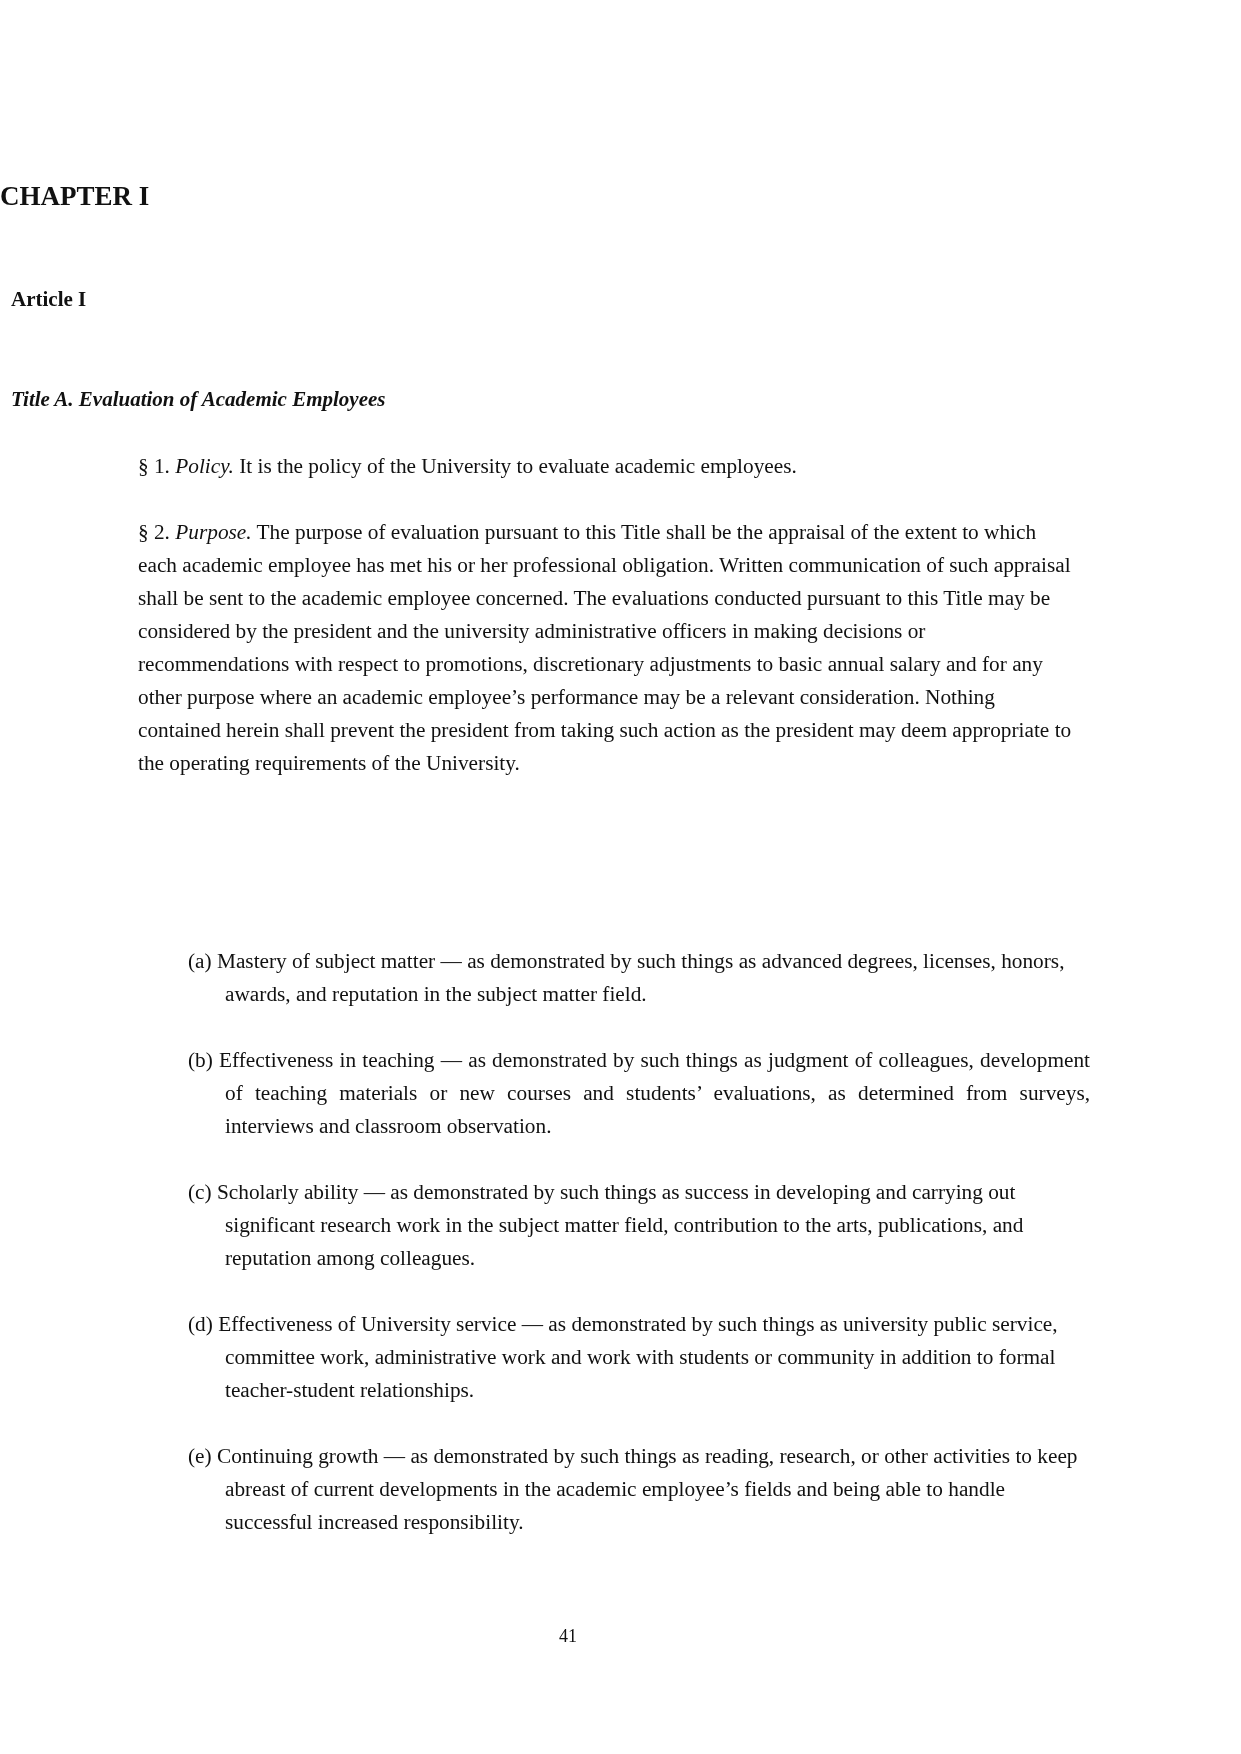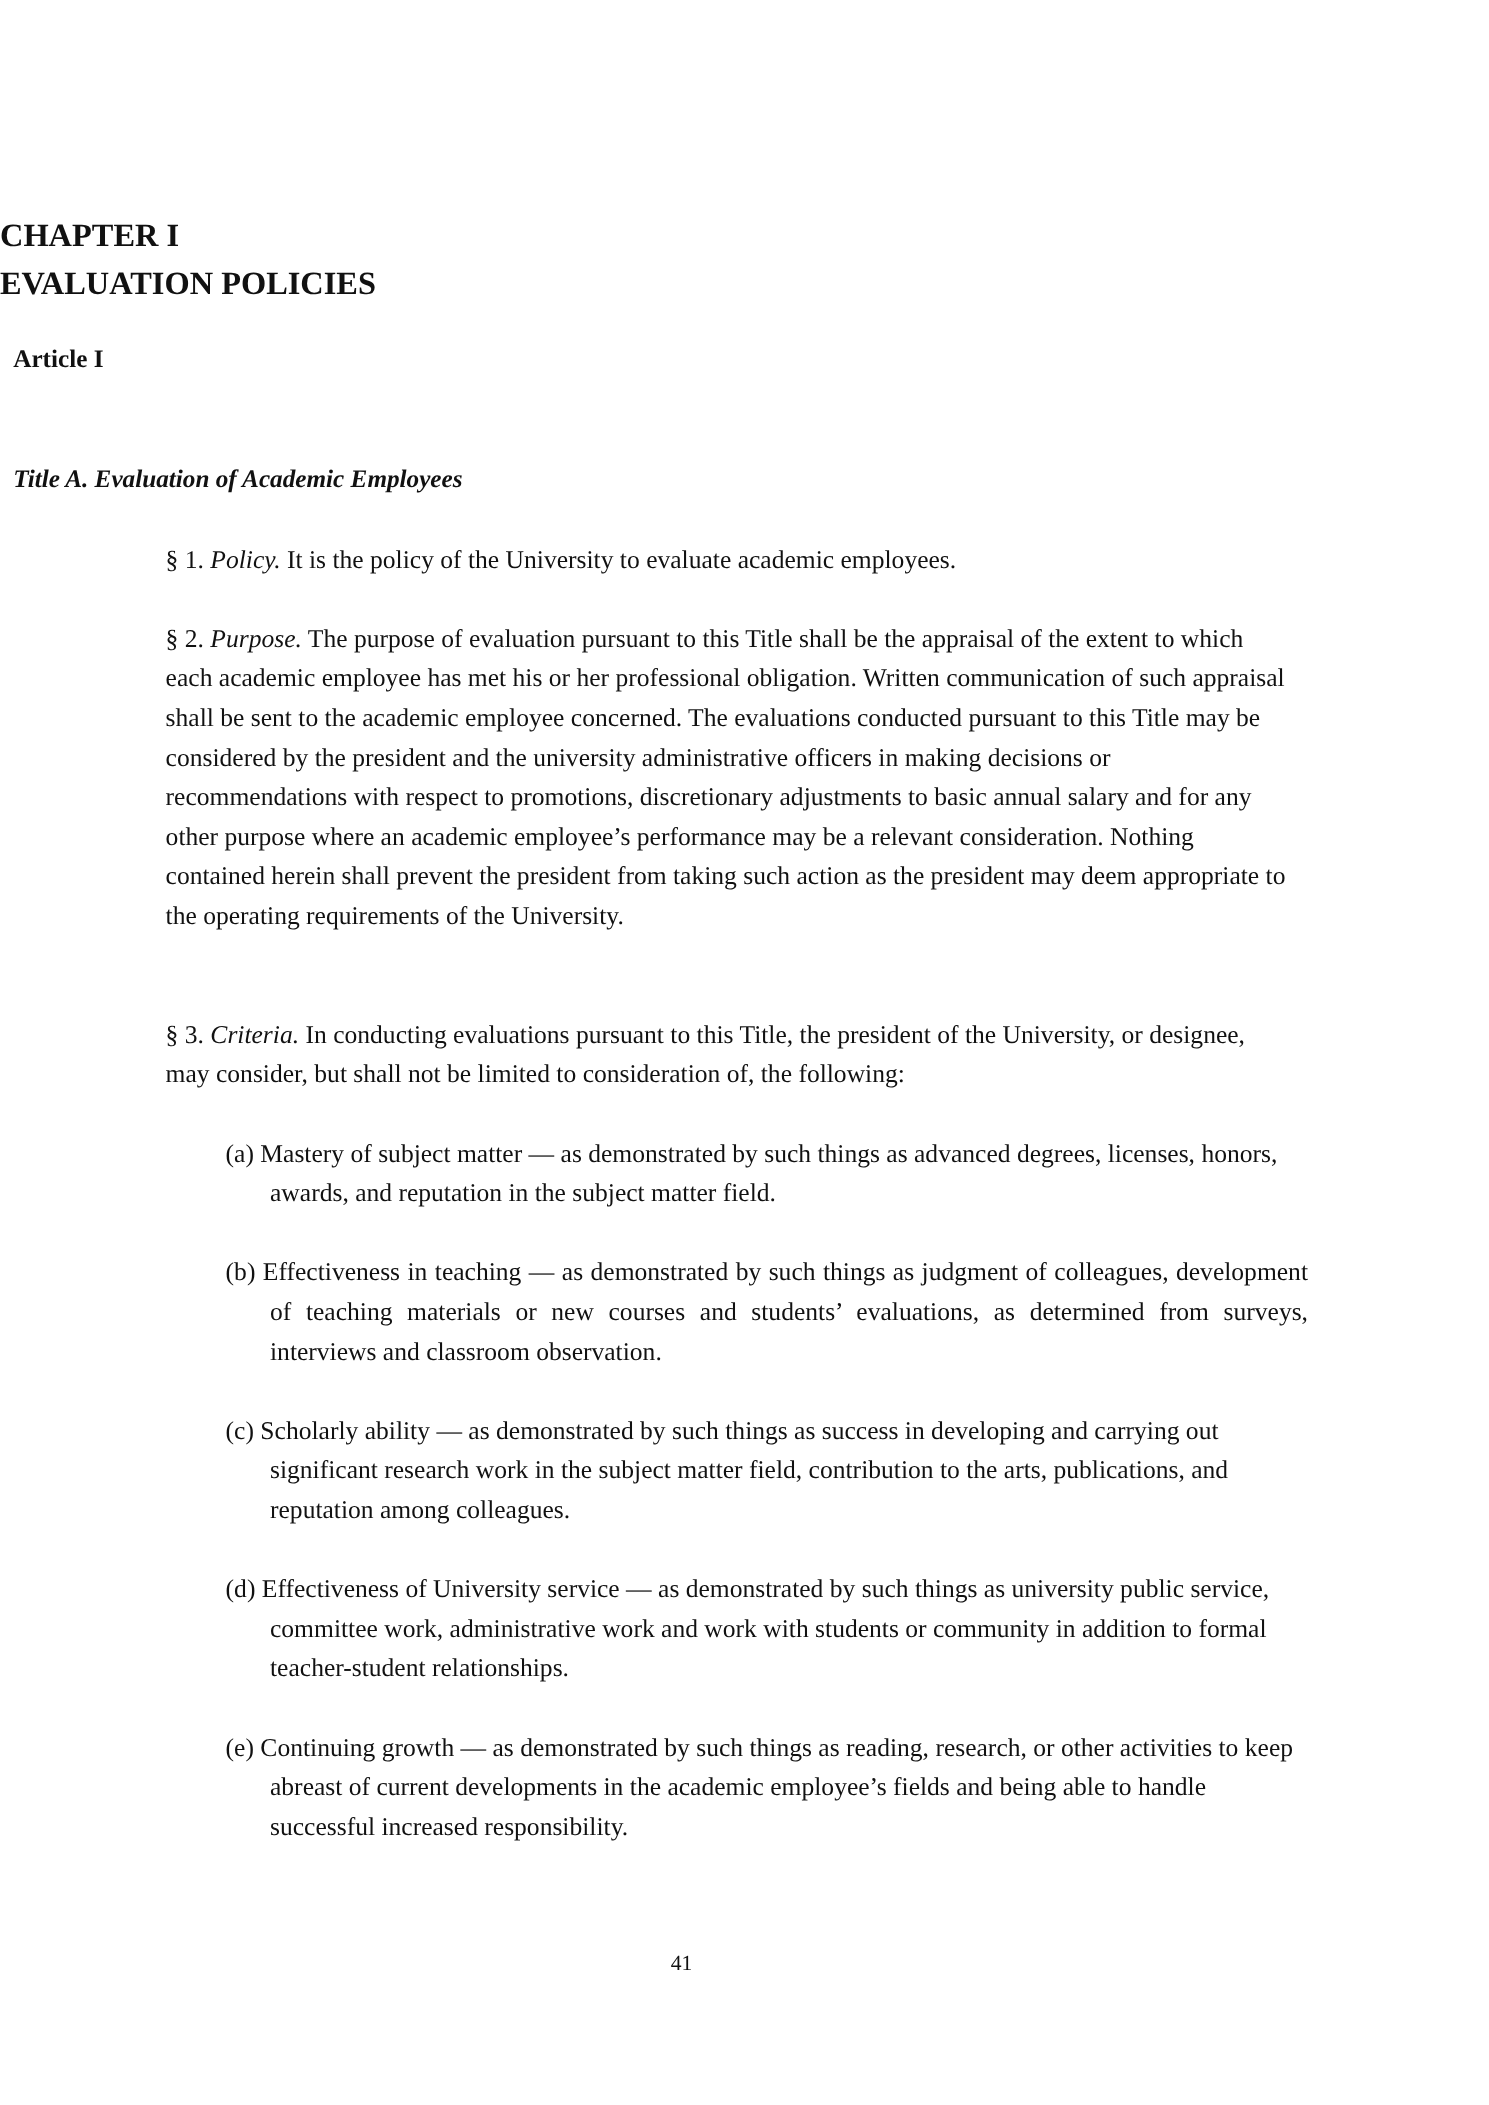--- a/index.html
+++ b/index.html
@@ -31,7 +31,6 @@
 
   <div class="center chapter" style="top:176px;">
     <div>CHAPTER I</div>
-    <div>EVALUATION POLICIES</div>
   </div>
 
   <div class="center article" style="top:283px;">

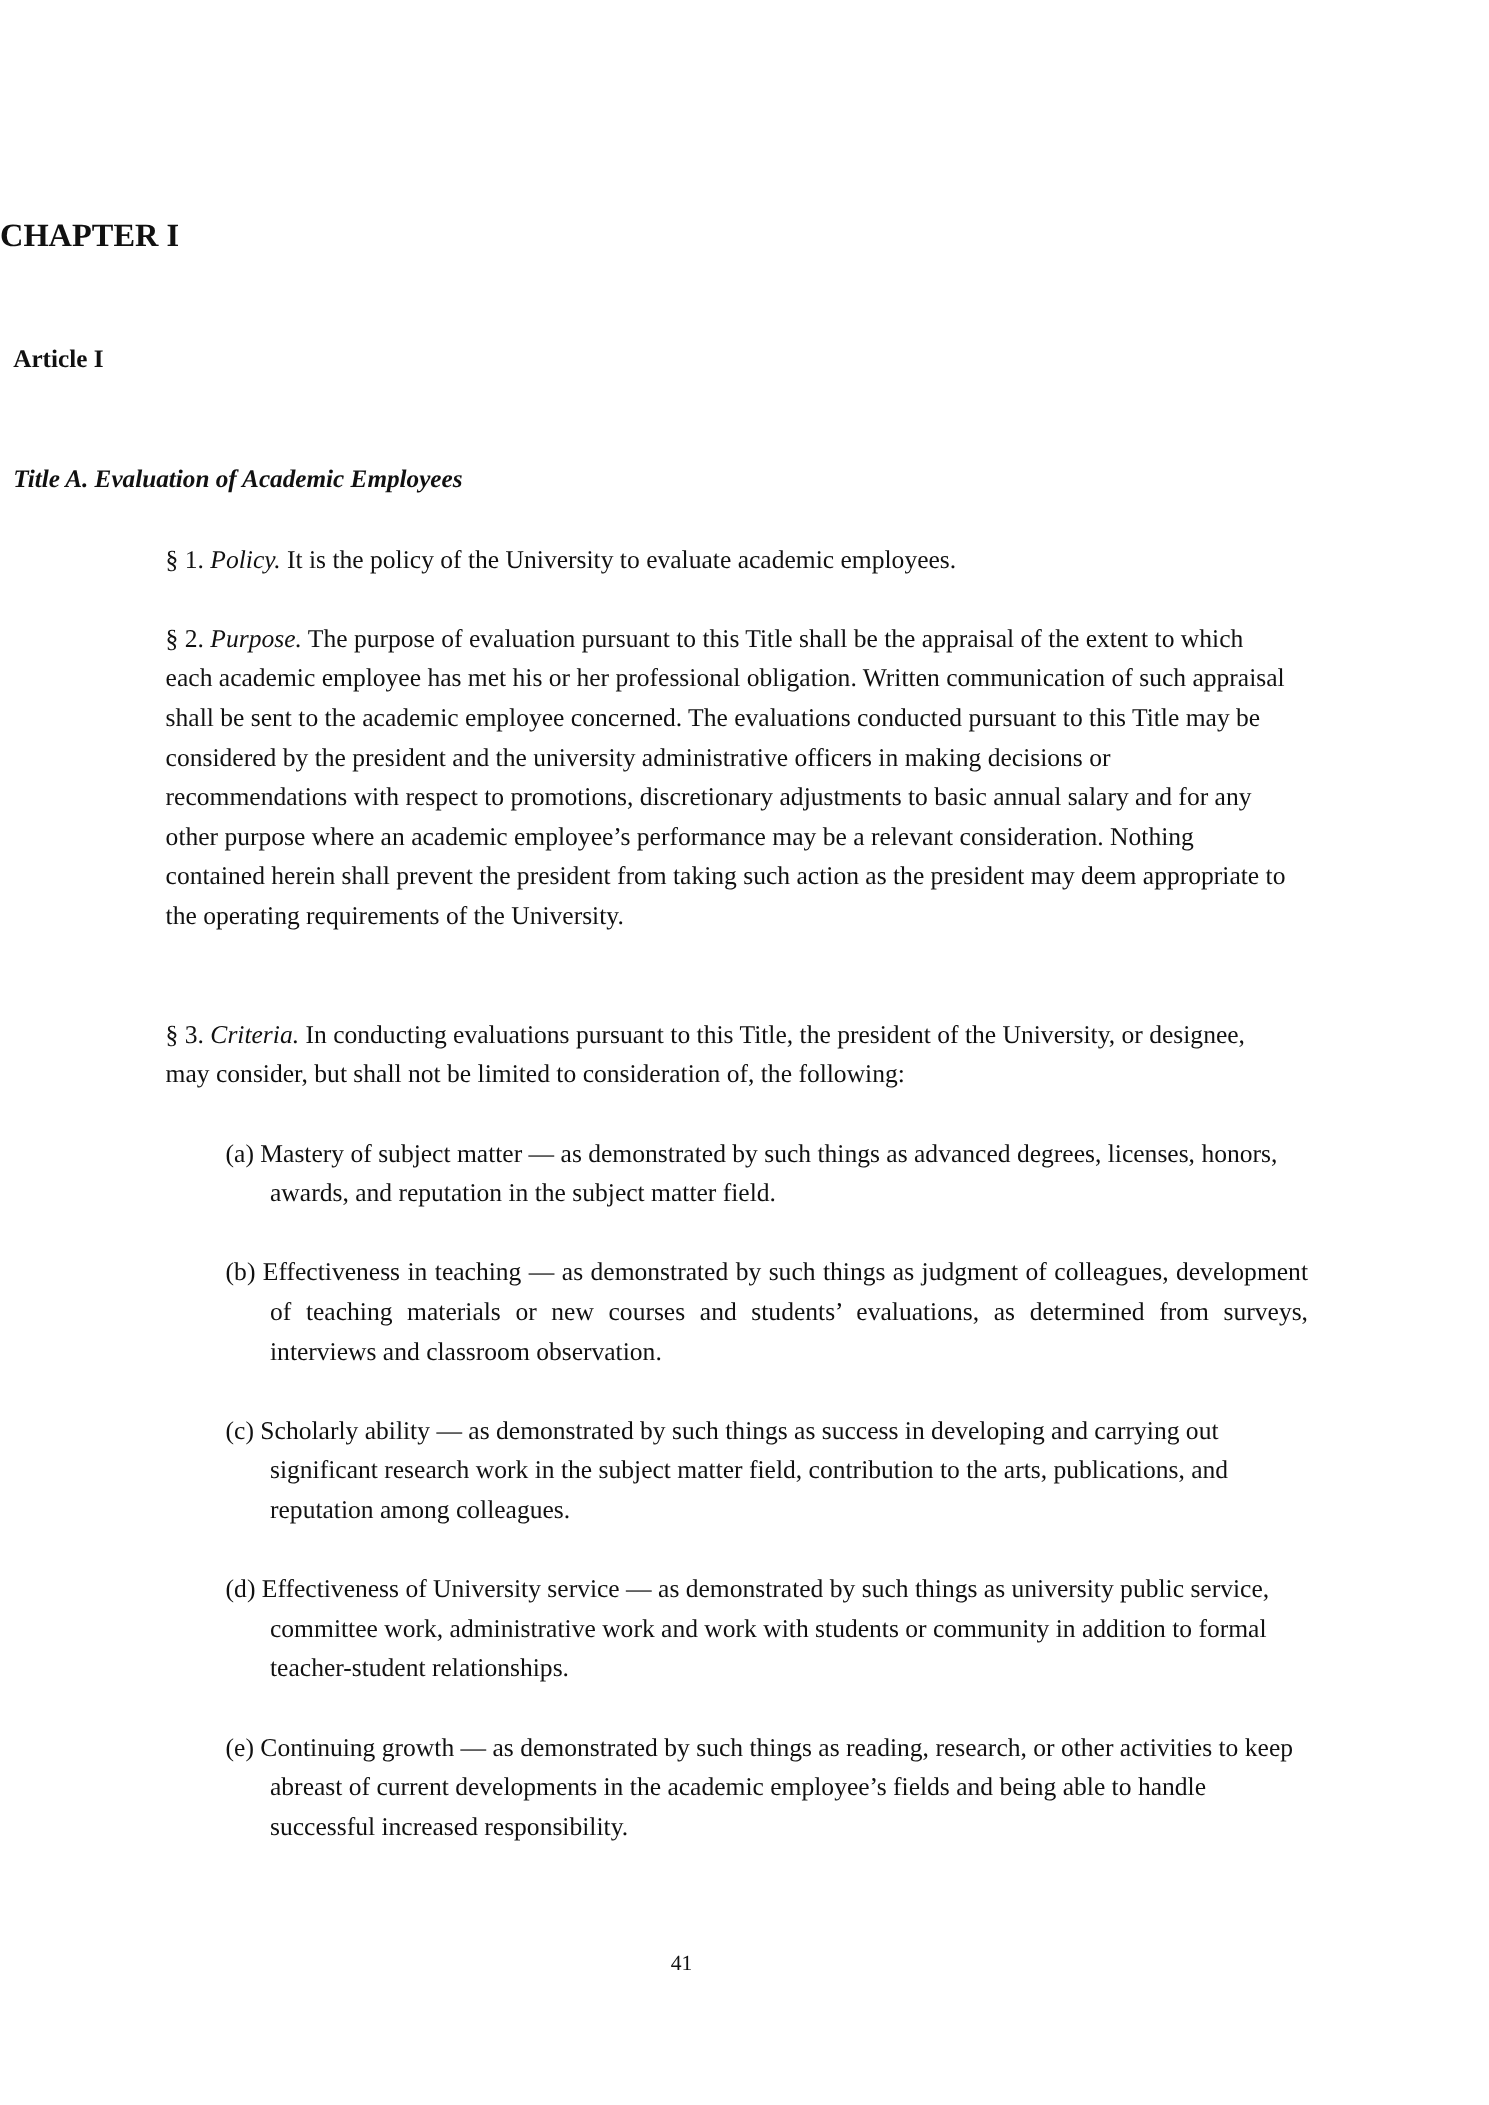--- a/index.html
+++ b/index.html
@@ -51,11 +51,6 @@
     <span>The purpose of evaluation pursuant to this Title shall be the appraisal of the extent to which each academic employee has met his or her professional obligation. Written communication of such appraisal shall be sent to the academic employee concerned. The evaluations conducted pursuant to this Title may be considered by the president and the university administrative officers in making decisions or recommendations with respect to promotions, discretionary adjustments to basic annual salary and for any other purpose where an academic employee’s performance may be a relevant consideration. Nothing contained herein shall prevent the president from taking such action as the president may deem appropriate to the operating requirements of the University.</span>
   </div>
 
-  <div class="para" style="top:846px;">
-    <span>§ 3.</span>
-    <em>Criteria.</em>
-    <span>In conducting evaluations pursuant to this Title, the president of the University, or designee, may consider, but shall not be limited to consideration of, the following:</span>
-  </div>
 
   <div class="item justify" style="top:1044px;">
     <span>(b)</span>

